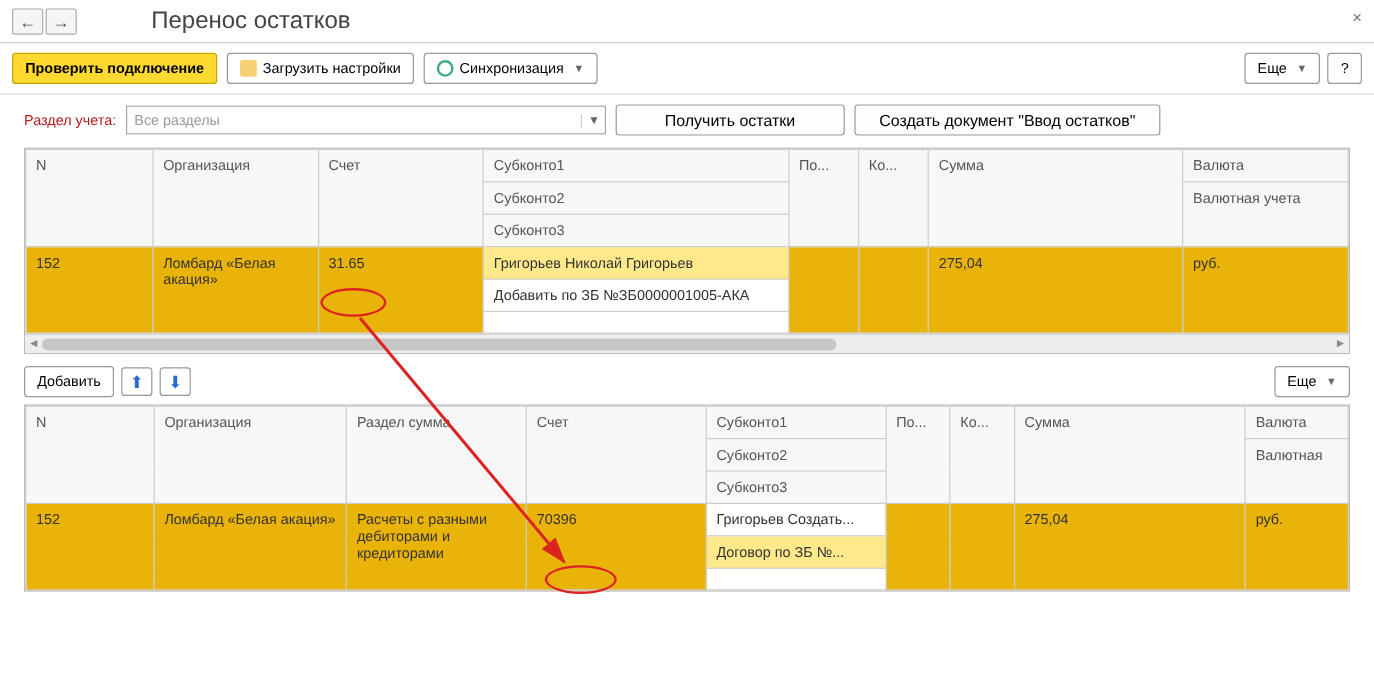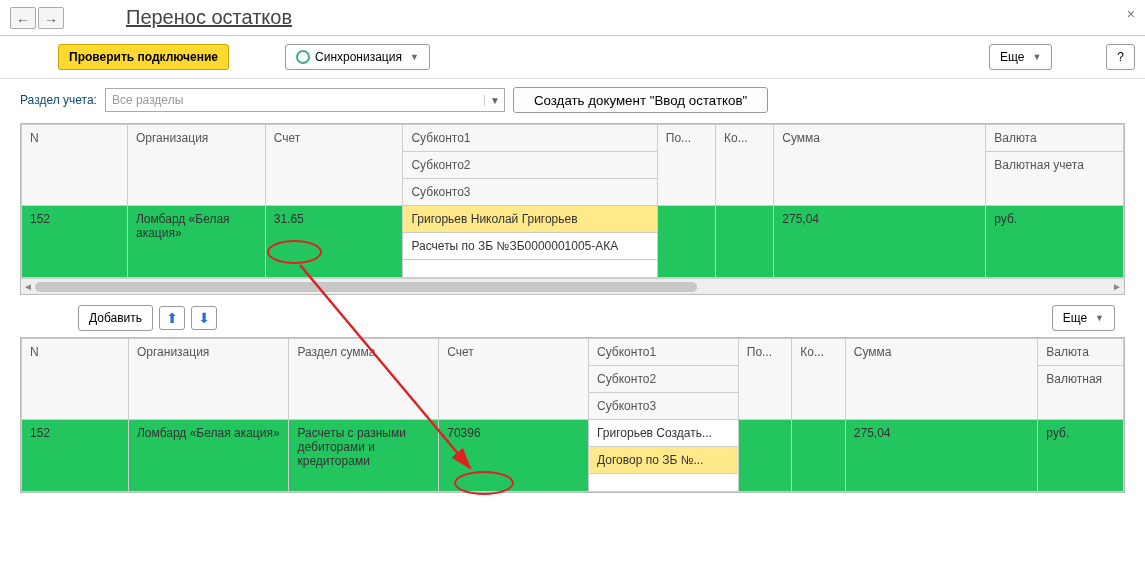--- a/index.html
+++ b/index.html
@@ -6,7 +6,7 @@
 body { font-family: Arial, sans-serif; font-size: 12px; color: #333; background: #fff; width: 1145px; height: 565px; overflow: hidden; position: relative; }
 .topbar { display: flex; align-items: center; padding: 6px 10px; border-bottom: 1px solid #ccc; }
 .nav-btn { width: 26px; height: 22px; border: 1px solid #aaa; background: #f5f5f5; margin-right: 2px; display: flex; align-items: center; justify-content: center; cursor: pointer; border-radius: 2px; font-size: 14px; color: #555; }
-.page-title { font-size: 20px; margin-left: 60px; color: #444; text-decoration: underline; }
+.page-title { font-size: 20px; margin-left: 60px; color: #444; }
 .close-x { position: absolute; right: 10px; top: 6px; font-size: 14px; color: #777; cursor: pointer; }
 .toolbar { display: flex; align-items: center; padding: 8px 10px; gap: 8px; border-bottom: 1px solid #ddd; }
 .btn { height: 26px; padding: 0 10px; border: 1px solid #999; background: #fff; border-radius: 3px; display: inline-flex; align-items: center; gap: 5px; cursor: pointer; font-size: 12px; margin-left: 48px; }

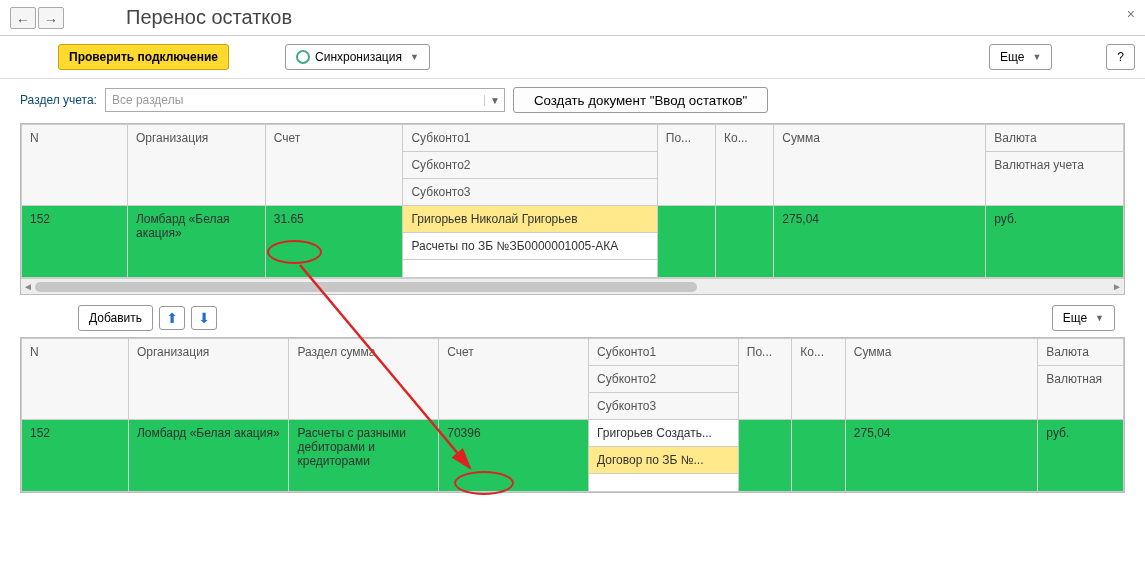--- a/index.html
+++ b/index.html
@@ -9,7 +9,7 @@
 .page-title { font-size: 20px; margin-left: 60px; color: #444; }
 .close-x { position: absolute; right: 10px; top: 6px; font-size: 14px; color: #777; cursor: pointer; }
 .toolbar { display: flex; align-items: center; padding: 8px 10px; gap: 8px; border-bottom: 1px solid #ddd; }
-.btn { height: 26px; padding: 0 10px; border: 1px solid #999; background: #fff; border-radius: 3px; display: inline-flex; align-items: center; gap: 5px; cursor: pointer; font-size: 12px; margin-left: 48px; }
+.btn { height: 26px; padding: 0 10px; border: 1px solid #999; background: #fff; border-radius: 3px; display: inline-flex; align-items: center; gap: 5px; cursor: pointer; font-size: 12px; }
 .btn-primary { background: #ffd930; border-color: #c5a500; font-weight: bold; }
 .icon-save { width: 14px; height: 14px; background: linear-gradient(#7bb3e0, #5a9bd0); border-radius: 2px; position: relative; }
 .icon-load { width: 14px; height: 14px; background: #f7d074; border-radius: 2px; position: relative; }

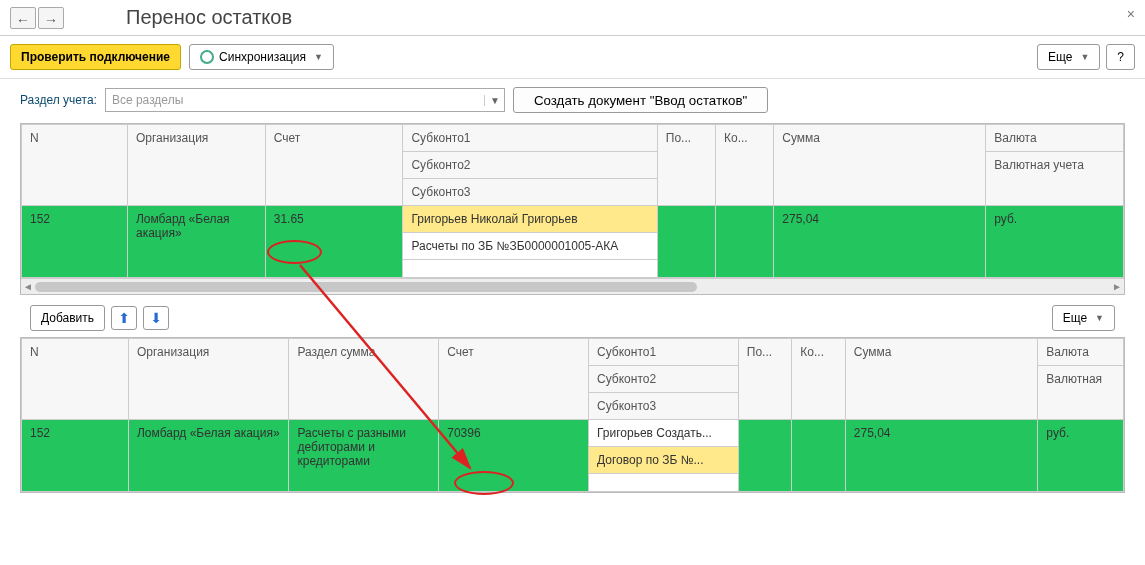--- a/index.html
+++ b/index.html
@@ -54,6 +54,10 @@
 <div class="toolbar">
   <button class="btn btn-primary">Проверить подключение</button>
   <button class="btn">
+    <span class="icon-load"></span>
+    <span>Загрузить настройки</span>
+  </button>
+  <button class="btn">
     <span class="icon-sync"></span>
     <span>Синхронизация</span>
     <span class="dropdown-arrow">▼</span>

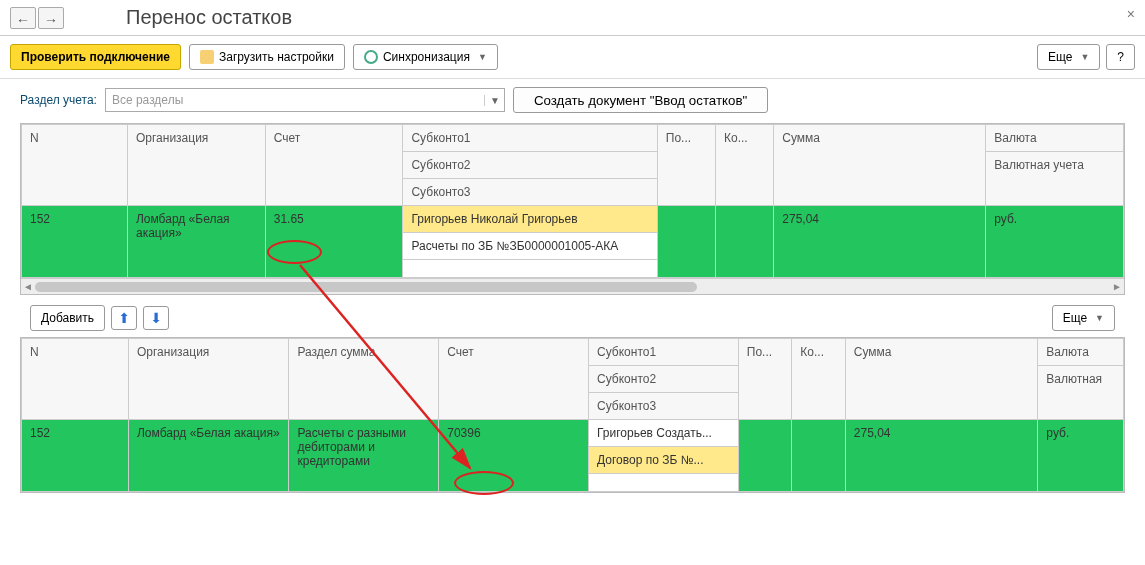--- a/index.html
+++ b/index.html
@@ -17,7 +17,7 @@
 .dropdown-arrow { font-size: 9px; color: #666; margin-left: 3px; }
 .toolbar-right { margin-left: auto; display: flex; gap: 6px; }
 .filterbar { display: flex; align-items: center; padding: 8px 10px 10px 20px; gap: 8px; }
-.filterbar label { color: #0c4a6e; }
+.filterbar label { color: #b91c1c; }
 .select-input { flex: 0 0 400px; height: 24px; border: 1px solid #aaa; background: #fff; display: flex; align-items: center; padding: 0 6px; color: #999; position: relative; }
 .select-input .caret { position: absolute; right: 4px; font-size: 10px; color: #666; border-left: 1px solid #ccc; padding-left: 5px; }
 .wide-btn { height: 26px; padding: 0 40px; border: 1px solid #999; background: #fdfdfd; border-radius: 3px; cursor: pointer; }

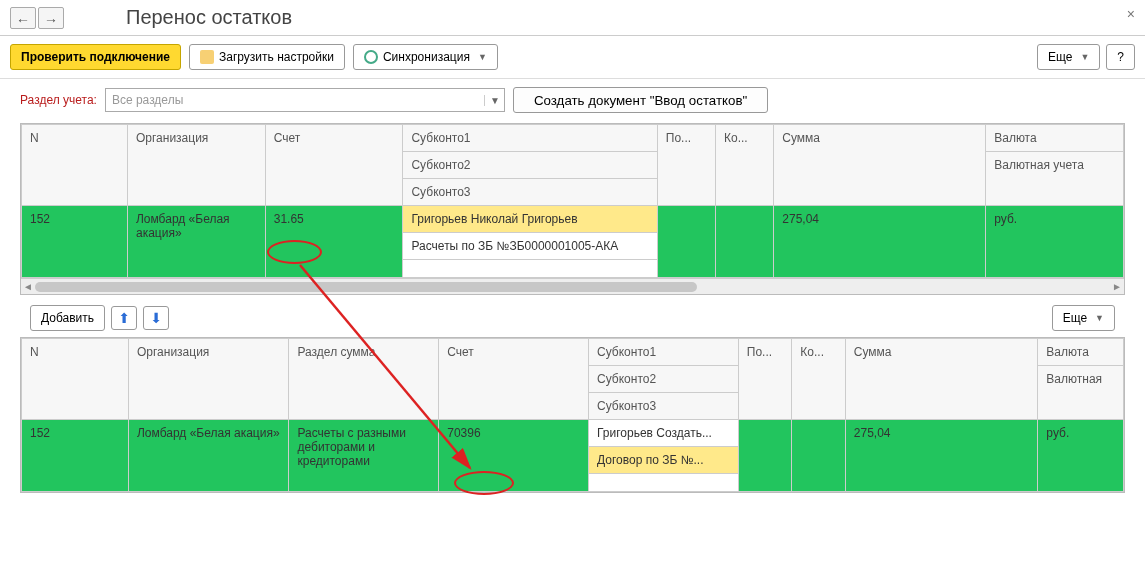--- a/index.html
+++ b/index.html
@@ -77,6 +77,7 @@
     <span>Все разделы</span>
     <span class="caret">▼</span>
   </div>
+  <button class="wide-btn">Получить остатки</button>
   <button class="wide-btn" style="padding:0 20px">Создать документ "Ввод остатков"</button>
 </div>
 

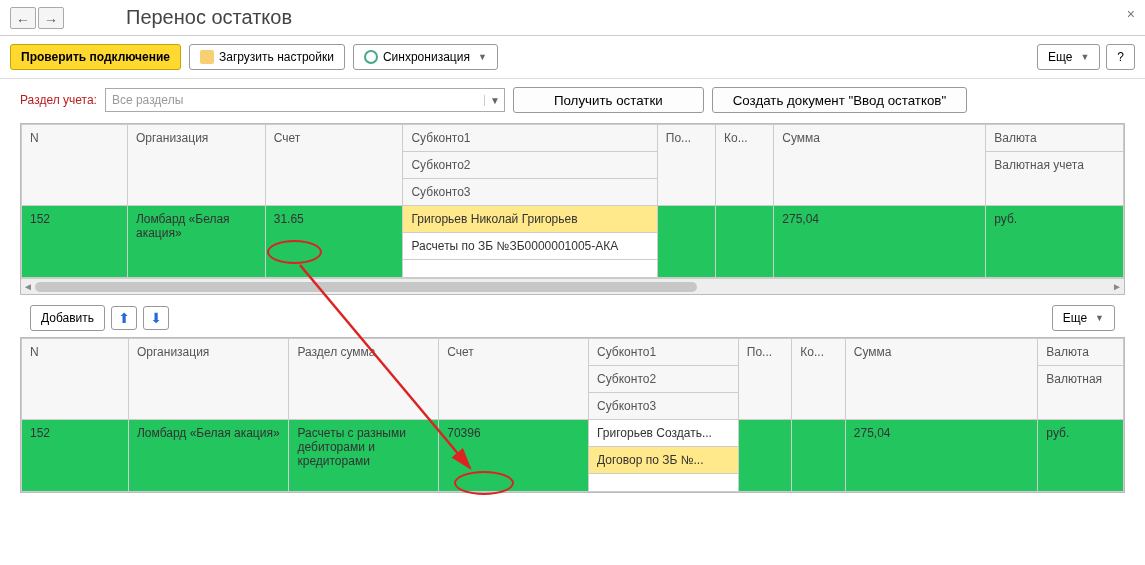--- a/index.html
+++ b/index.html
@@ -27,7 +27,7 @@
 .grid th { background: #f7f7f7; color: #555; }
 .sub-th { background: #f7f7f7; }
 .num-col { text-align: right; }
-.row-yellow td { background: #22c55e; }
+.row-yellow td { background: #eab308; }
 .cell-white { background: #fff !important; }
 .cell-hl { background: #ffe98a !important; }
 .scrollbar { height: 16px; background: #eee; border-top: 1px solid #ccc; position: relative; display: flex; align-items: center; }

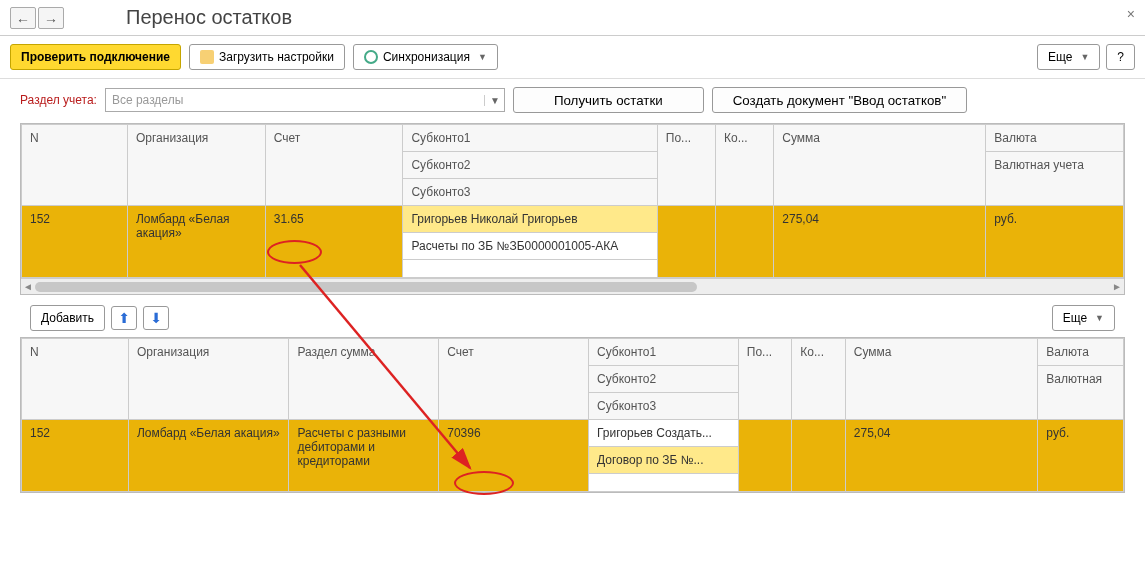--- a/index.html
+++ b/index.html
@@ -122,7 +122,7 @@
     <td rowspan="3">руб.</td>
   </tr>
   <tr class="row-yellow">
-    <td class="cell-white">Расчеты по ЗБ №ЗБ0000001005-АКА</td>
+    <td class="cell-white">Добавить по ЗБ №ЗБ0000001005-АКА</td>
   </tr>
   <tr class="row-yellow">
     <td class="cell-white" style="height:18px"></td>

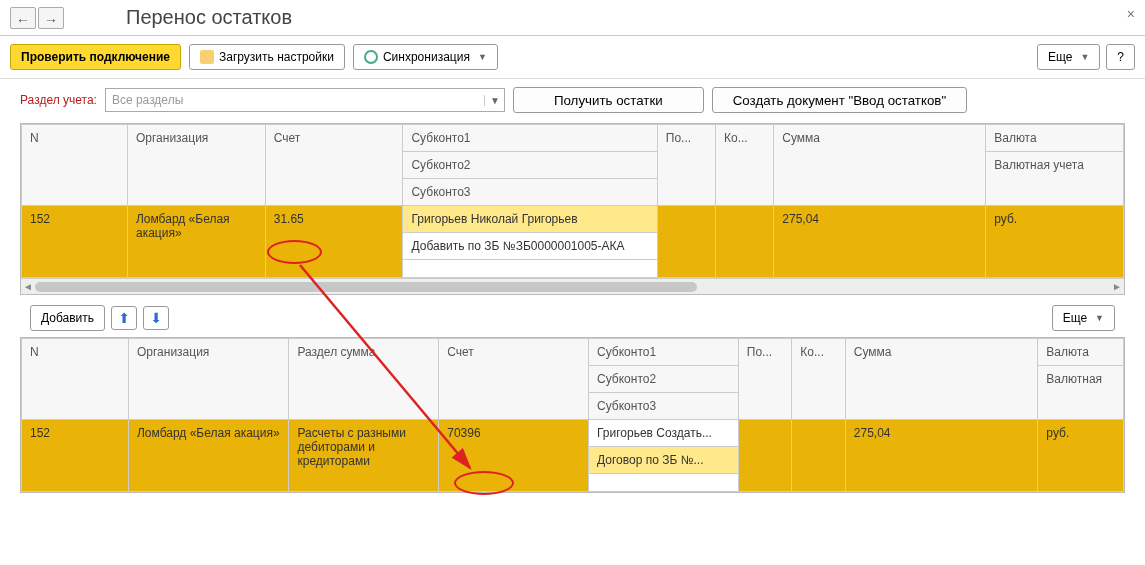--- a/index.html
+++ b/index.html
@@ -34,7 +34,7 @@
 .scrollbar .thumb { position: absolute; left: 14px; width: 60%; height: 10px; background: #c7c7c7; border-radius: 5px; }
 .scrollbar .arr { width: 14px; text-align: center; color: #888; font-size: 10px; }
 .scrollbar .arr.right { position: absolute; right: 0; }
-.midbar { display: flex; align-items: center; padding: 6px 30px; gap: 6px; }
+.midbar { display: flex; align-items: center; padding: 6px 20px; gap: 6px; }
 .sq-btn { width: 26px; height: 24px; border: 1px solid #999; background: #fff; border-radius: 3px; display: flex; align-items: center; justify-content: center; cursor: pointer; }
 .arrow-up { color: #2a6cd6; font-size: 14px; }
 .arrow-down { color: #2a6cd6; font-size: 14px; }

